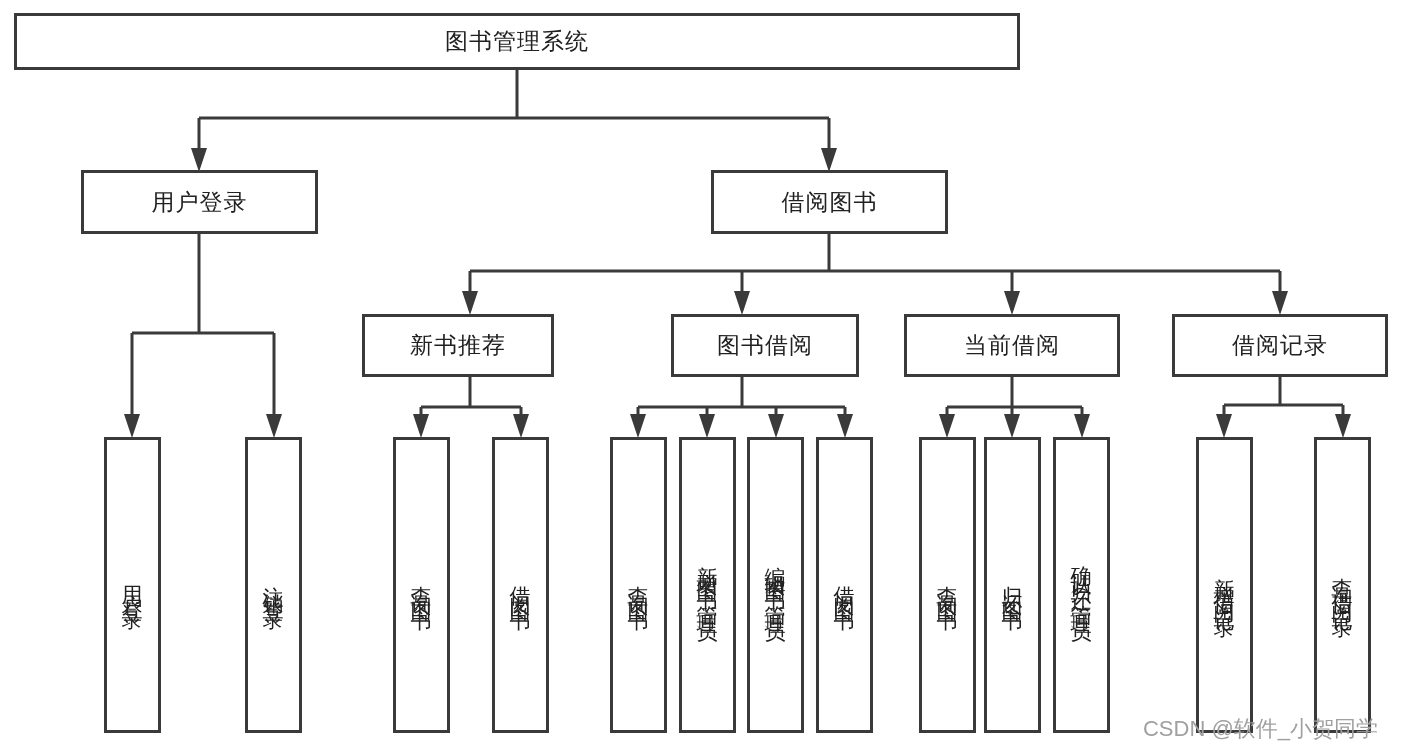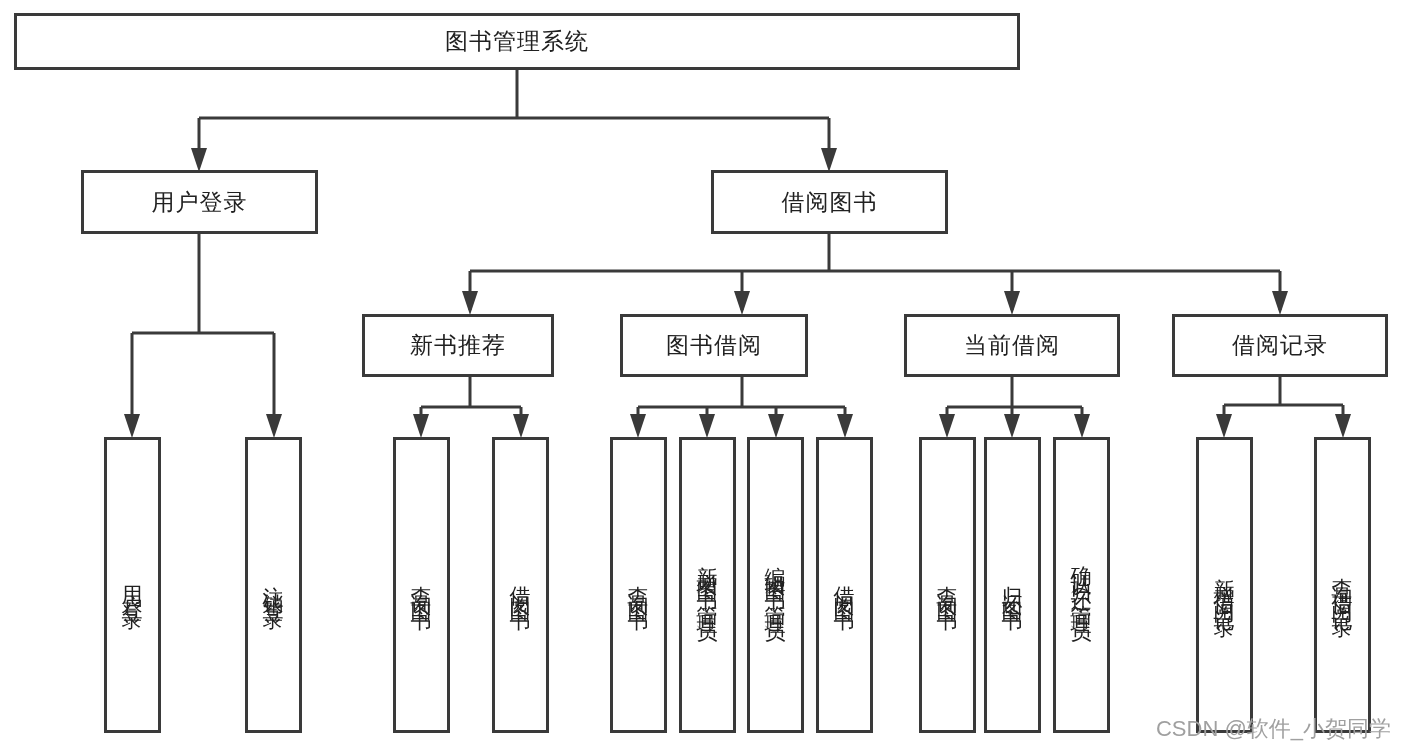--- a/index.html
+++ b/index.html
@@ -140,7 +140,7 @@
   <div class="node" style="left:362px; top:314px; width:192px; height:63px;">
     <span class="h-label">新书推荐</span>
   </div>
-  <div class="node" style="left:620px; top:314px; width:188px; height:63px;">
+  <div class="node" style="left:671px; top:314px; width:188px; height:63px;">
     <span class="h-label">图书借阅</span>
   </div>
   <div class="node" style="left:904px; top:314px; width:216px; height:63px;">

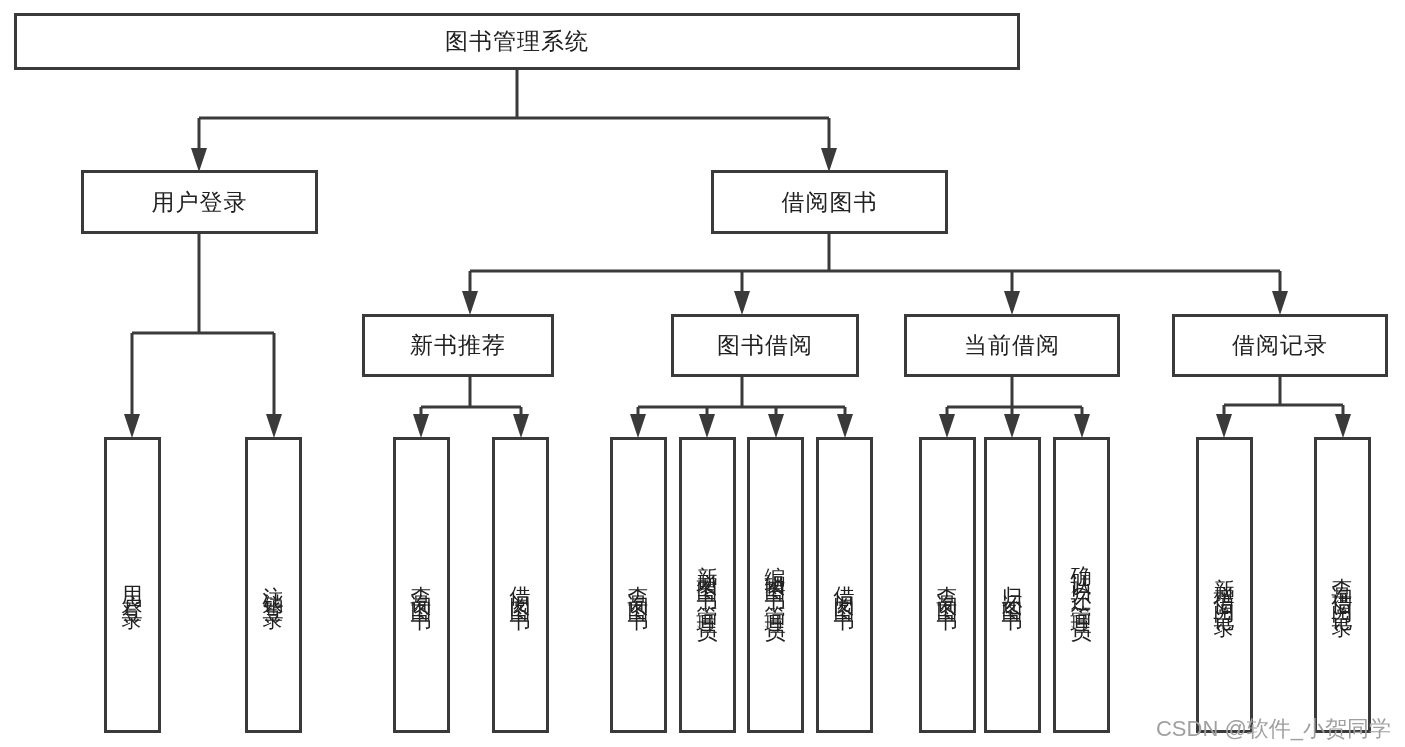--- a/index.html
+++ b/index.html
@@ -63,7 +63,7 @@
   }
   .watermark {
     position: absolute;
-    right: 14px;
+    right: 27px;
     top: 714px;
     font-size: 22px;
     color: var(--watermark);

